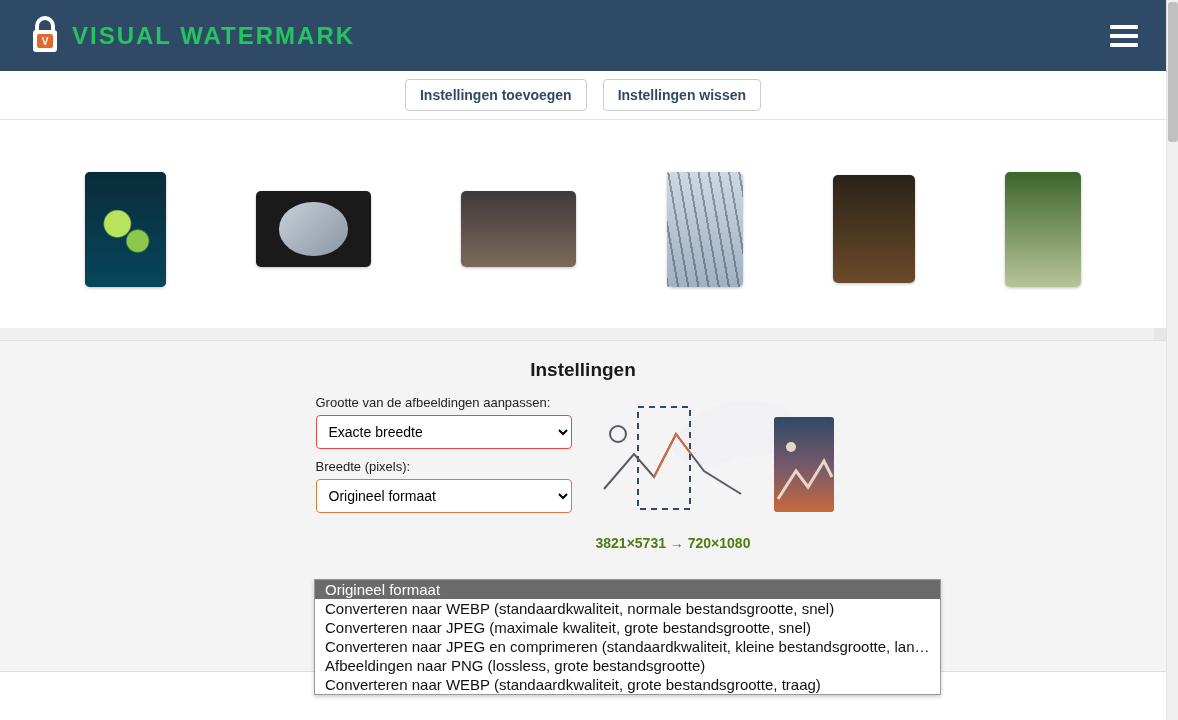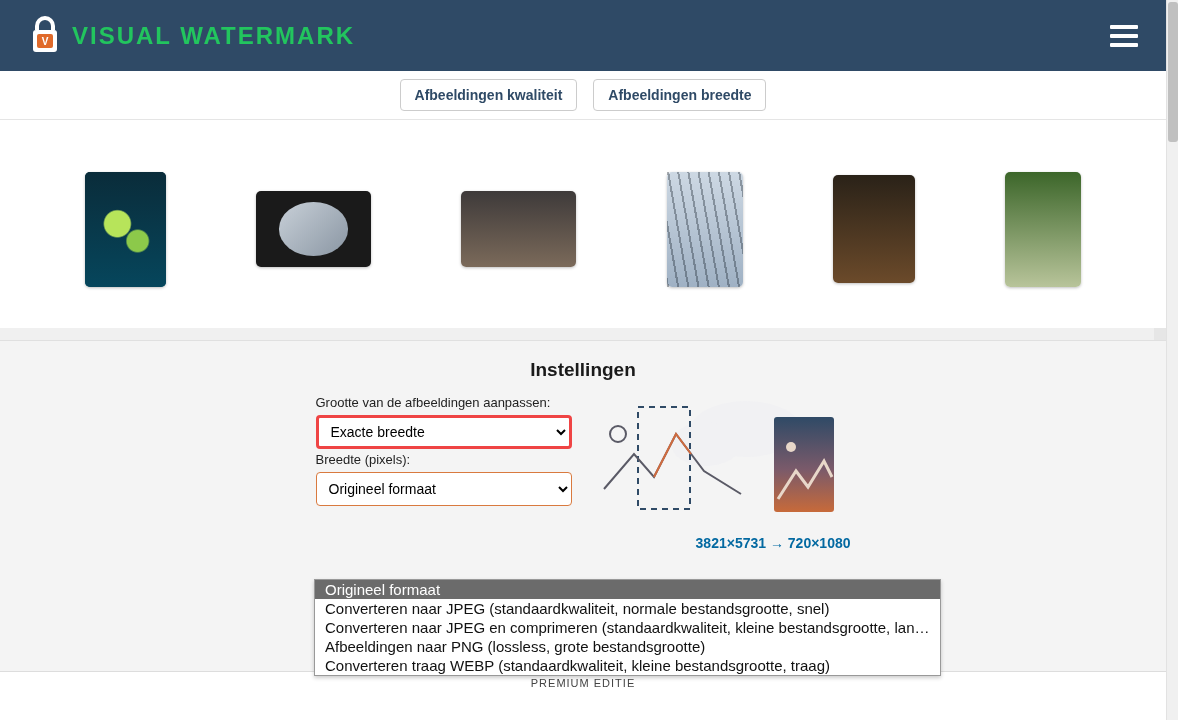--- a/index.html
+++ b/index.html
@@ -72,7 +72,7 @@
   </div>
 
   <div class="toolbar">
-    <button class="btn-outline">Afbeeldingen kwaliteit</button>
+    <button class="btn-outline">Instellingen toevoegen</button>
     <button class="btn-outline">Afbeeldingen breedte</button>
   </div>
 

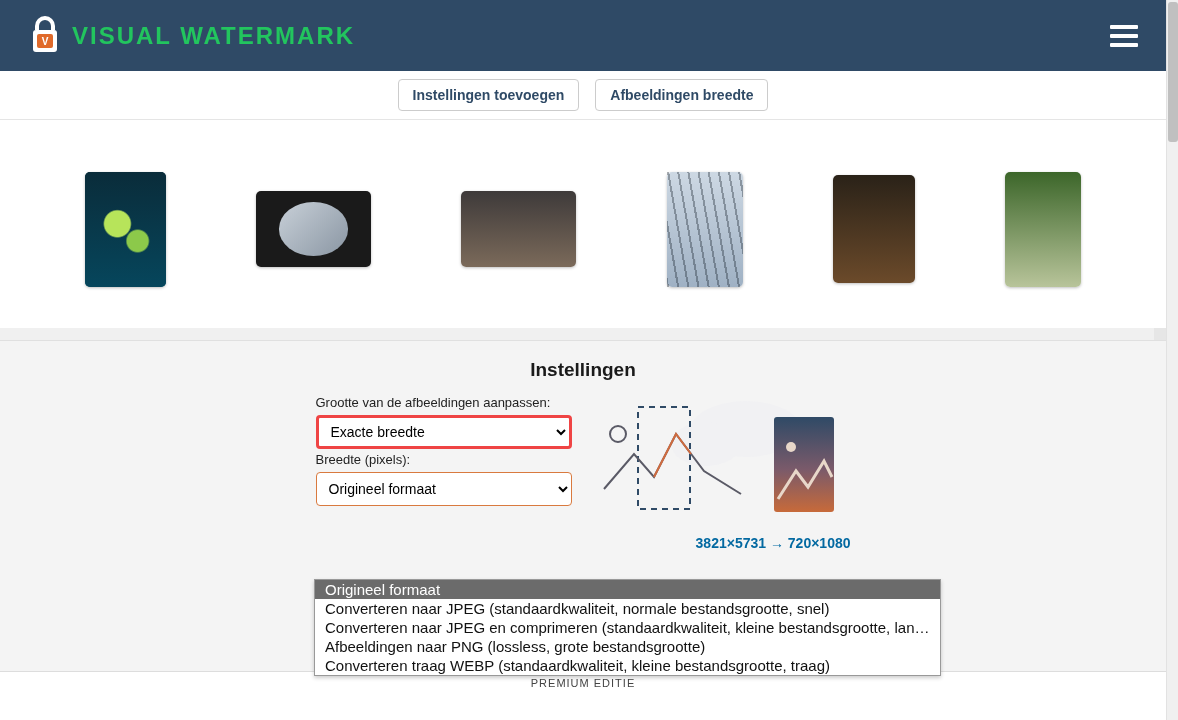--- a/index.html
+++ b/index.html
@@ -73,7 +73,7 @@
 
   <div class="toolbar">
     <button class="btn-outline">Instellingen toevoegen</button>
-    <button class="btn-outline">Afbeeldingen breedte</button>
+    <button class="btn-outline">Instellingen wissen</button>
   </div>
 
   <div class="thumbs-area">

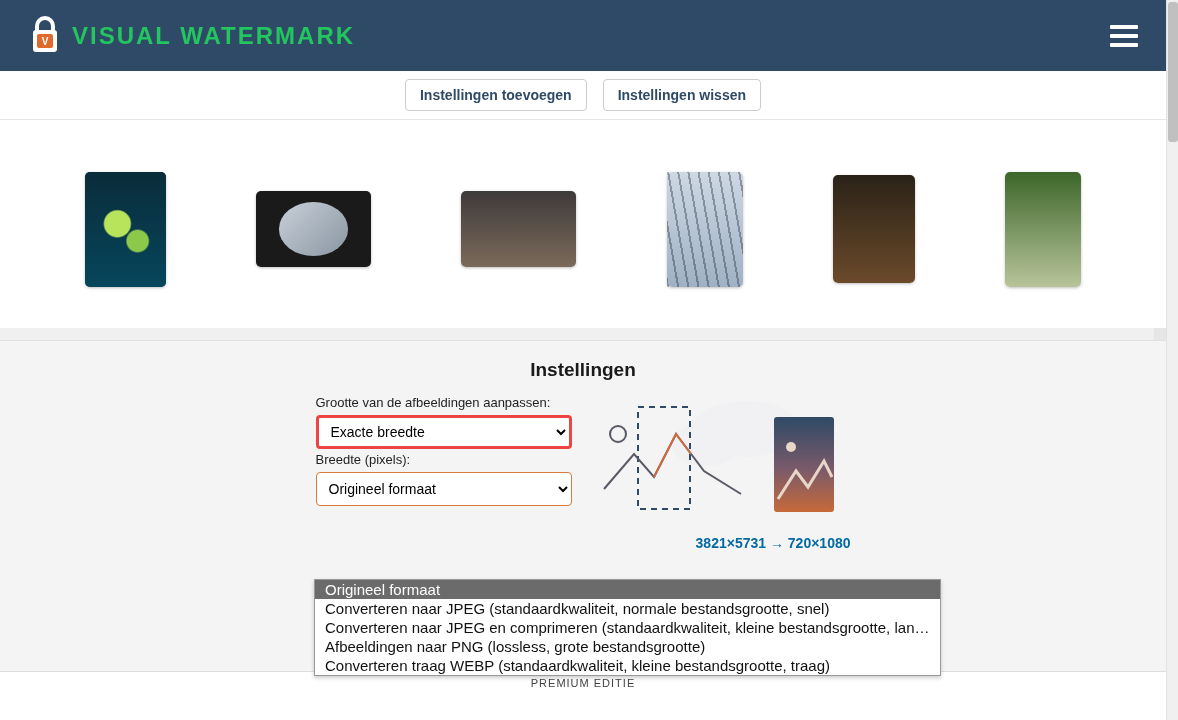--- a/index.html
+++ b/index.html
@@ -36,7 +36,7 @@
   .settings-left { width: 256px; }
   .form-label { font-size:13px; color:#222; margin-bottom:5px; margin-top:3px; display:block;}
   .form-label:first-child{margin-top:0;}
-  select.form-control, input.form-control { width:100%; height:34px; border:3px solid #ef4444; border-radius:4px; padding: 0 8px; font-size:14px; background:#fff; }
+  select.form-control, input.form-control { width:100%; height:34px; border:1px solid #ef4444; border-radius:4px; padding: 0 8px; font-size:14px; background:#fff; }
   select.form-control.active-orange { border:1px solid #d97a3f; }
   .settings-right { width: 255px; padding-top:4px; position:relative;}
   .diagram { width:255px; height:130px; position:relative;}

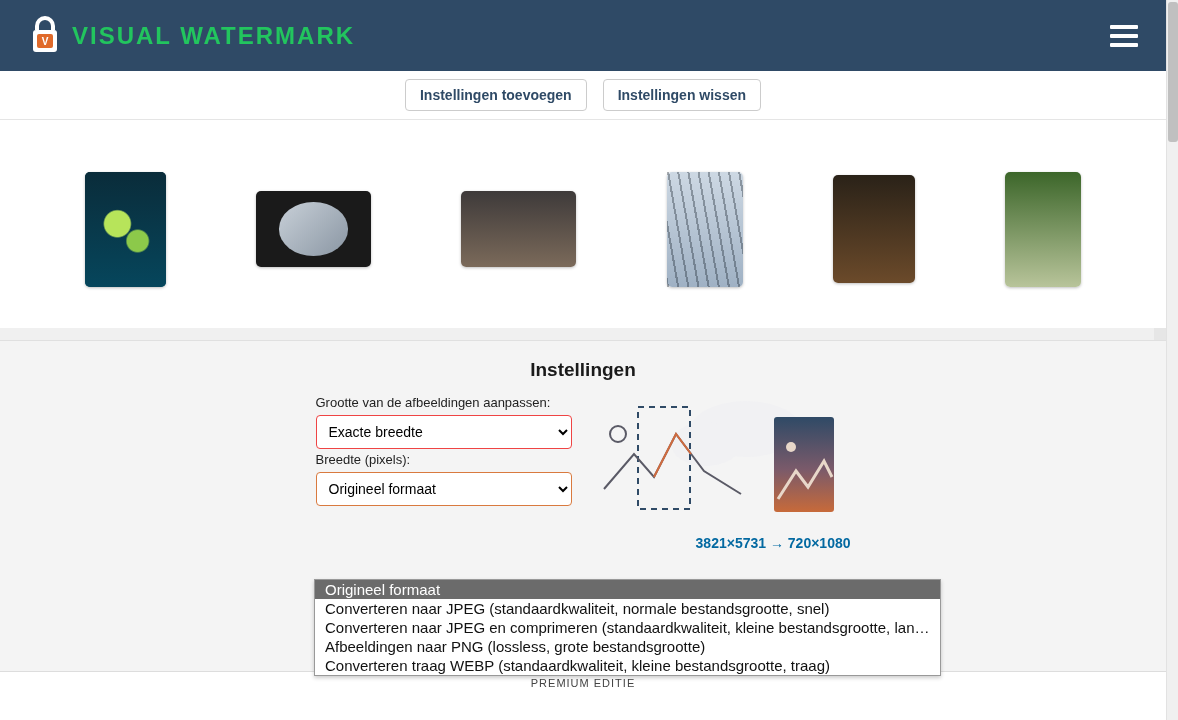--- a/index.html
+++ b/index.html
@@ -34,7 +34,7 @@
   .settings h2 { text-align:center; font-size:19px; font-weight:800; color:#1a1a1a; margin-bottom:14px;}
   .settings-body { display:flex; justify-content:center; gap:24px; padding:0 20px;}
   .settings-left { width: 256px; }
-  .form-label { font-size:13px; color:#222; margin-bottom:5px; margin-top:3px; display:block;}
+  .form-label { font-size:13px; color:#222; margin-bottom:5px; margin-top:10px; display:block;}
   .form-label:first-child{margin-top:0;}
   select.form-control, input.form-control { width:100%; height:34px; border:1px solid #ef4444; border-radius:4px; padding: 0 8px; font-size:14px; background:#fff; }
   select.form-control.active-orange { border:1px solid #d97a3f; }

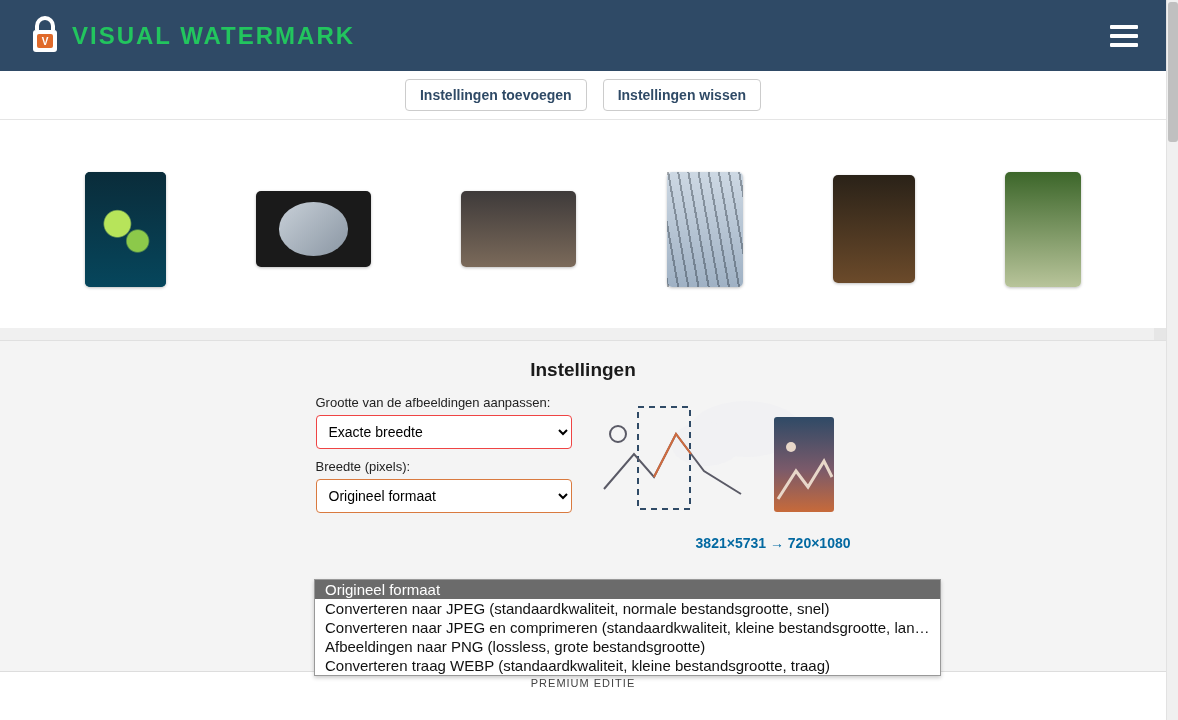--- a/index.html
+++ b/index.html
@@ -41,7 +41,7 @@
   .settings-right { width: 255px; padding-top:4px; position:relative;}
   .diagram { width:255px; height:130px; position:relative;}
   .diagram svg { width:100%; height:100%;}
-  .dim-text { text-align:right; font-size:14px; font-weight:700; color:#0369a1; margin-top:6px;}
+  .dim-text { text-align:left; font-size:14px; font-weight:700; color:#4d7c0f; margin-top:6px;}
   .dropdown-open { position:absolute; left:316px; top:578px; width:627px; background:#fff; border:1px solid #999; box-shadow:0 2px 4px rgba(0,0,0,.2); z-index:50;}
   .dropdown-open .opt { padding:1px 10px; font-size:15px; color:#111; white-space:nowrap; overflow:hidden; text-overflow:ellipsis;}
   .dropdown-open .opt.selected { background:#6b6b6b; color:#fff;}

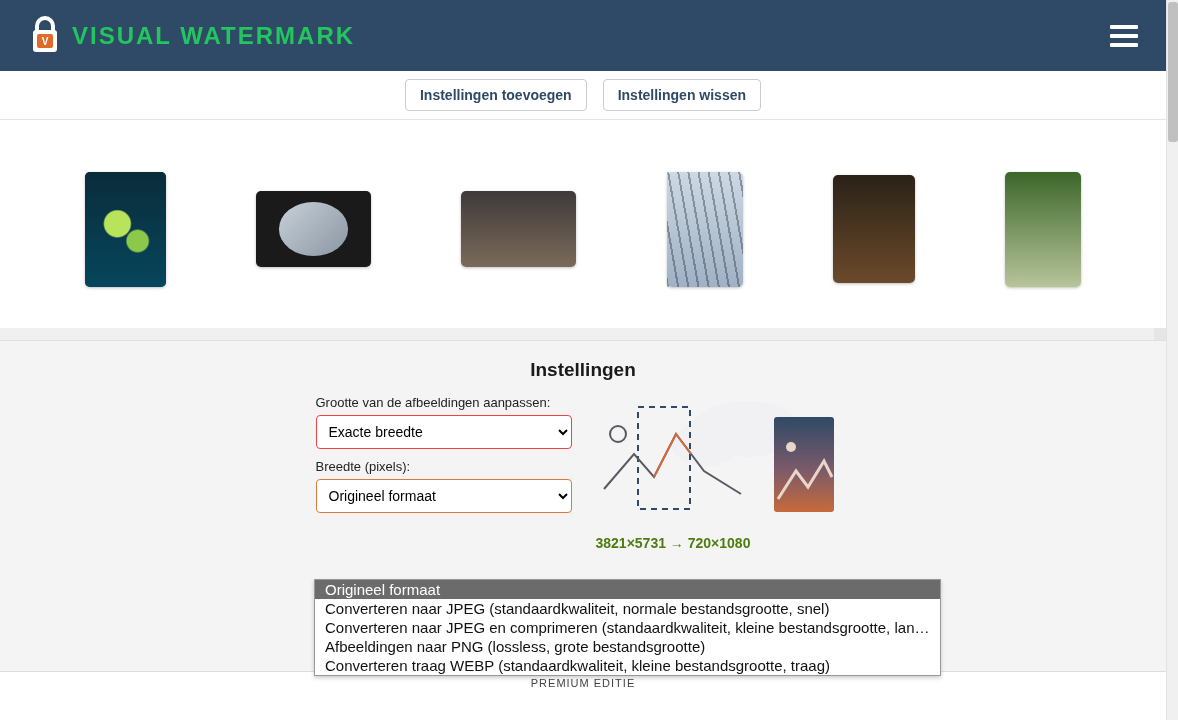--- a/index.html
+++ b/index.html
@@ -138,7 +138,7 @@
 
     <div class="dropdown-open" style="position:absolute; left:314px; top:238px;">
       <div class="opt selected">Origineel formaat</div>
-      <div class="opt">Converteren naar JPEG (standaardkwaliteit, normale bestandsgrootte, snel)</div>
+      <div class="opt">Converteren naar WEBP (standaardkwaliteit, normale bestandsgrootte, snel)</div>
       <div class="opt">Converteren naar JPEG en comprimeren (standaardkwaliteit, kleine bestandsgrootte, langzaam)</div>
       <div class="opt">Afbeeldingen naar PNG (lossless, grote bestandsgrootte)</div>
       <div class="opt">Converteren traag WEBP (standaardkwaliteit, kleine bestandsgrootte, traag)</div>

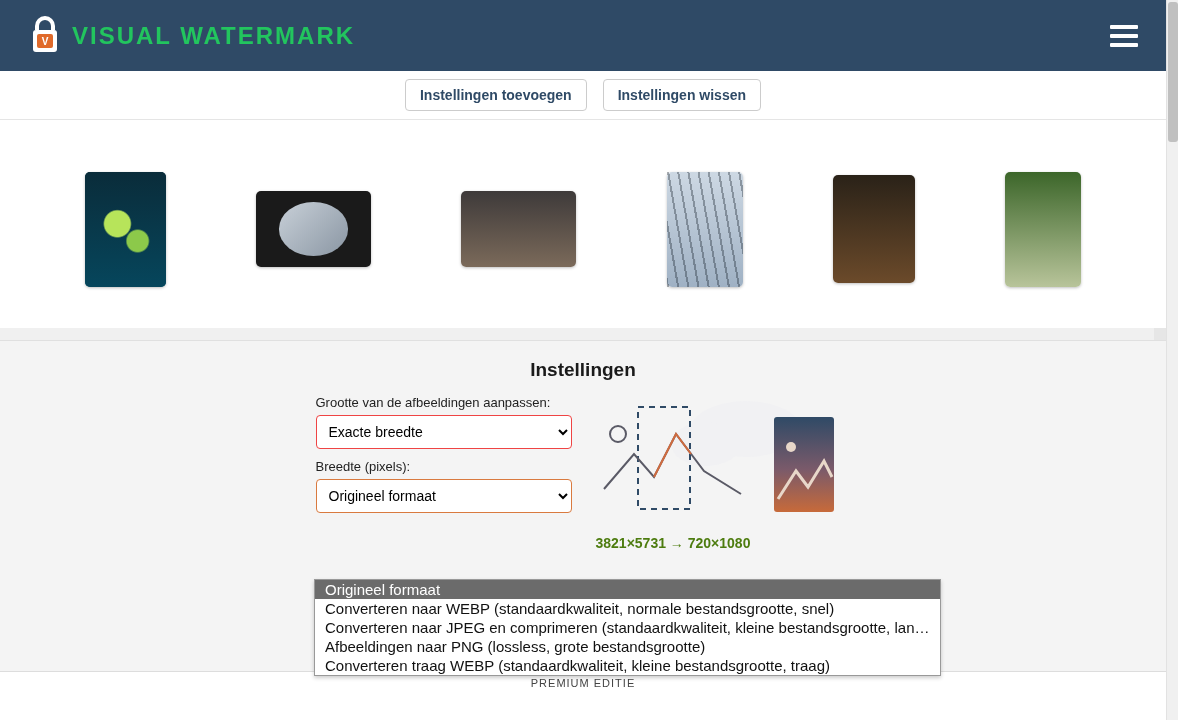--- a/index.html
+++ b/index.html
@@ -139,6 +139,7 @@
     <div class="dropdown-open" style="position:absolute; left:314px; top:238px;">
       <div class="opt selected">Origineel formaat</div>
       <div class="opt">Converteren naar WEBP (standaardkwaliteit, normale bestandsgrootte, snel)</div>
+      <div class="opt">Converteren naar JPEG (maximale kwaliteit, grote bestandsgrootte, snel)</div>
       <div class="opt">Converteren naar JPEG en comprimeren (standaardkwaliteit, kleine bestandsgrootte, langzaam)</div>
       <div class="opt">Afbeeldingen naar PNG (lossless, grote bestandsgrootte)</div>
       <div class="opt">Converteren traag WEBP (standaardkwaliteit, kleine bestandsgrootte, traag)</div>

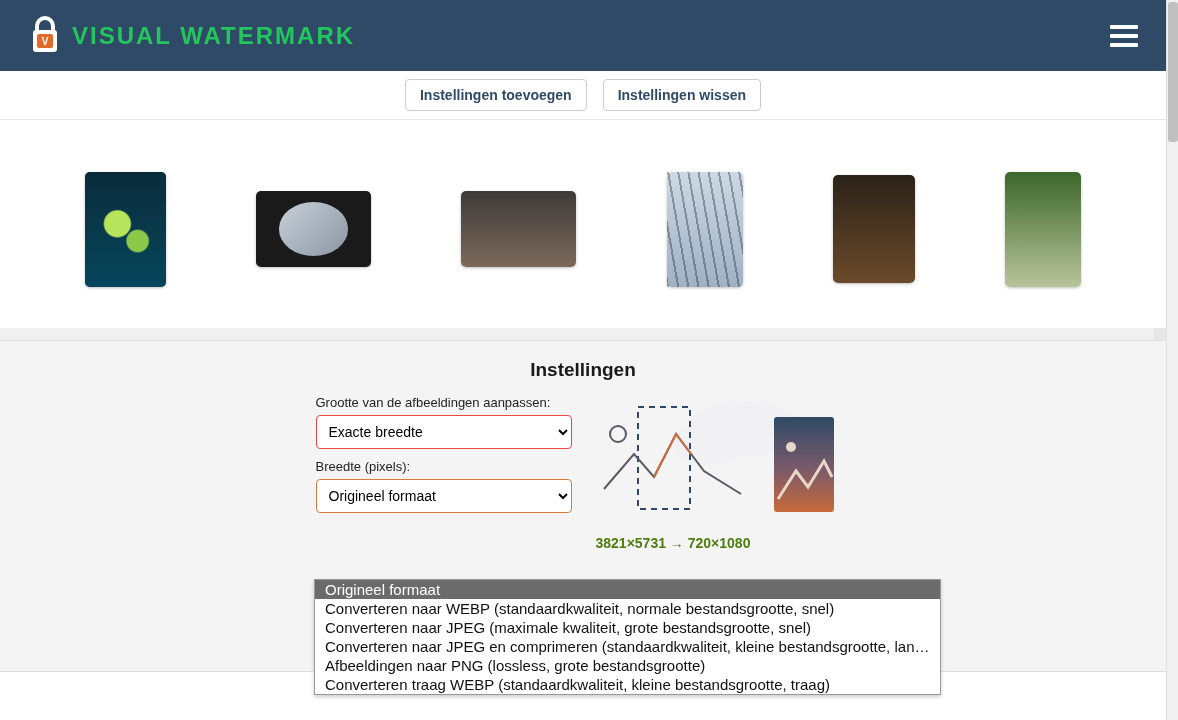--- a/index.html
+++ b/index.html
@@ -142,7 +142,7 @@
       <div class="opt">Converteren naar JPEG (maximale kwaliteit, grote bestandsgrootte, snel)</div>
       <div class="opt">Converteren naar JPEG en comprimeren (standaardkwaliteit, kleine bestandsgrootte, langzaam)</div>
       <div class="opt">Afbeeldingen naar PNG (lossless, grote bestandsgrootte)</div>
-      <div class="opt">Converteren traag WEBP (standaardkwaliteit, kleine bestandsgrootte, traag)</div>
+      <div class="opt">Converteren naar WEBP (standaardkwaliteit, grote bestandsgrootte, traag)</div>
     </div>
 
     <div class="footer">

